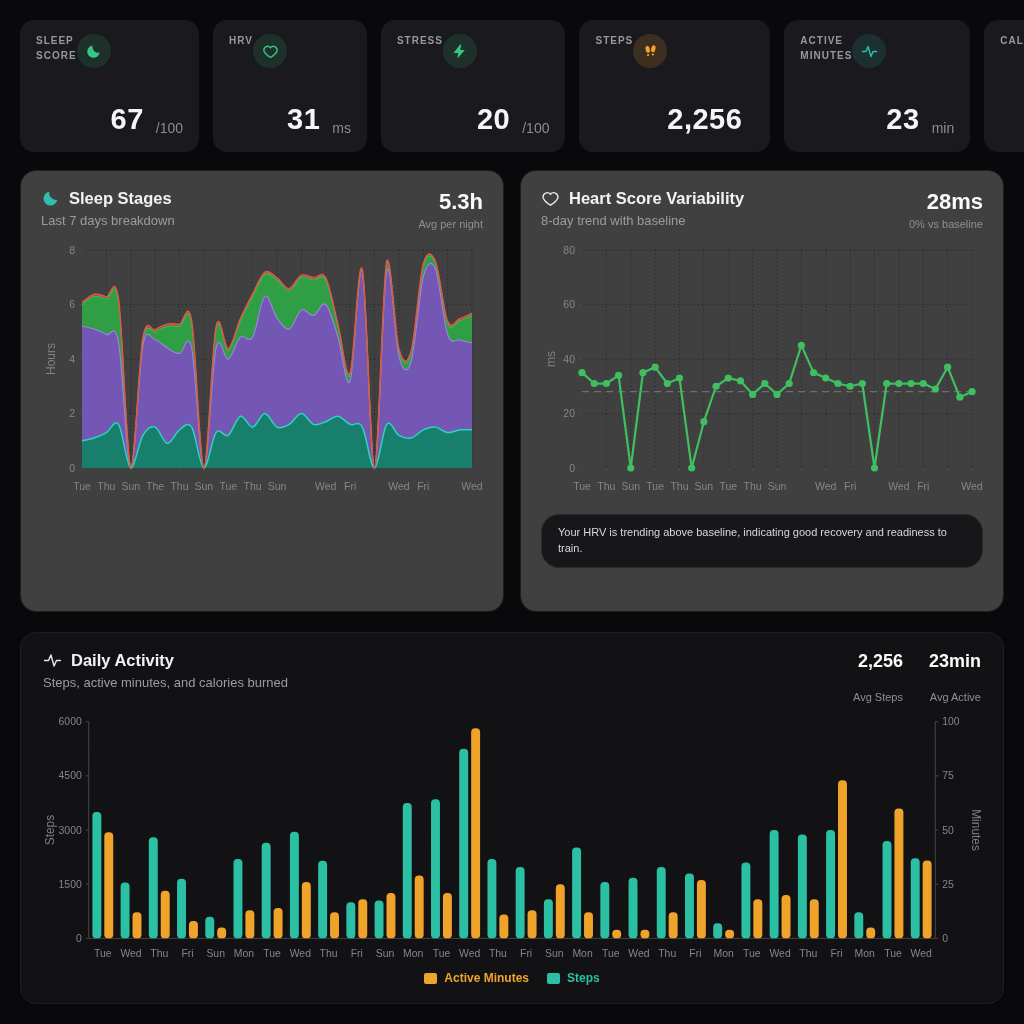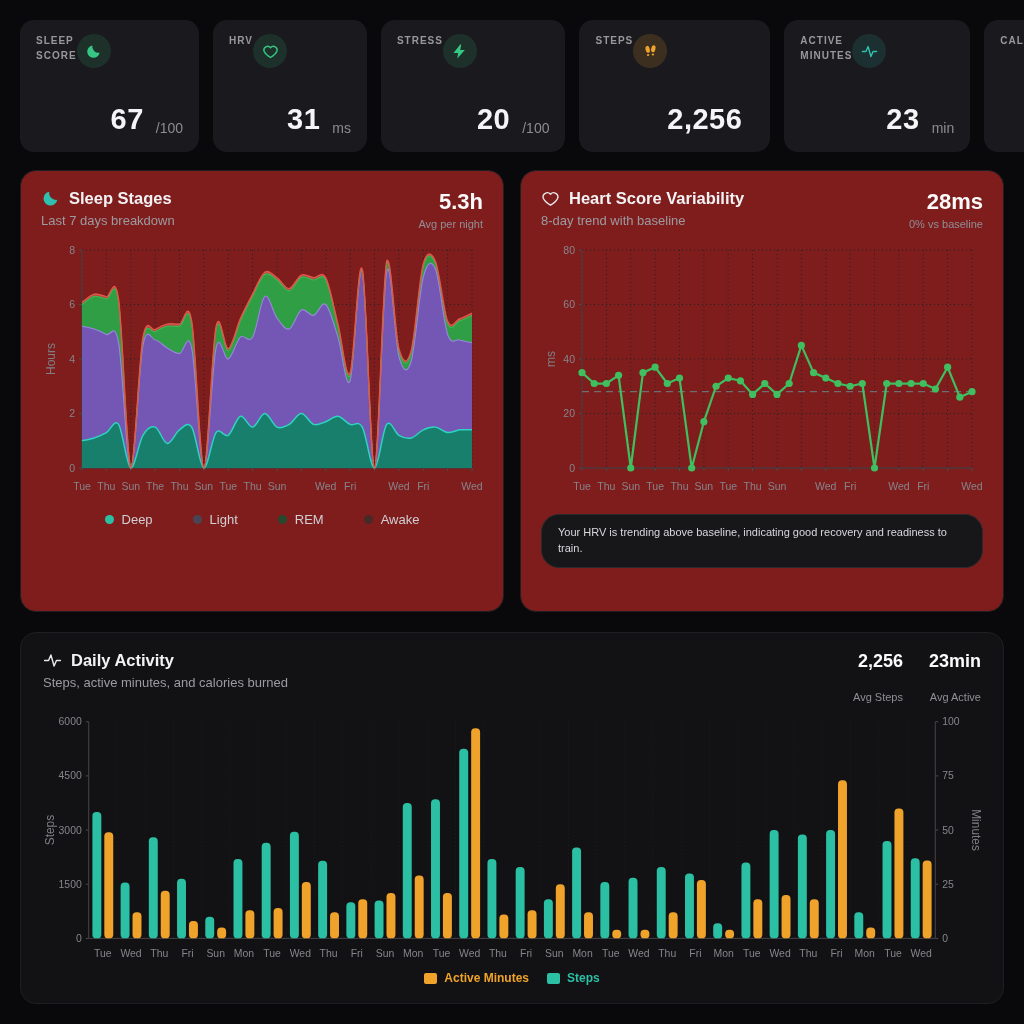--- a/index.html
+++ b/index.html
@@ -25,7 +25,7 @@
 
   
   .mid-row { display:grid; grid-template-columns:1fr 1fr; gap:16px; height:442px; margin-top:18px; }
-  .chart-card { background:#7f1d1d; border:1px solid #1f1f23; border-radius:16px;
+  .chart-card { background:#404040; border:1px solid #1f1f23; border-radius:16px;
     padding:18px 20px 14px; display:flex; flex-direction:column; }
   .card-header { display:flex; justify-content:space-between; align-items:flex-start; }
   .card-title-wrap { display:flex; flex-direction:column; gap:5px; }

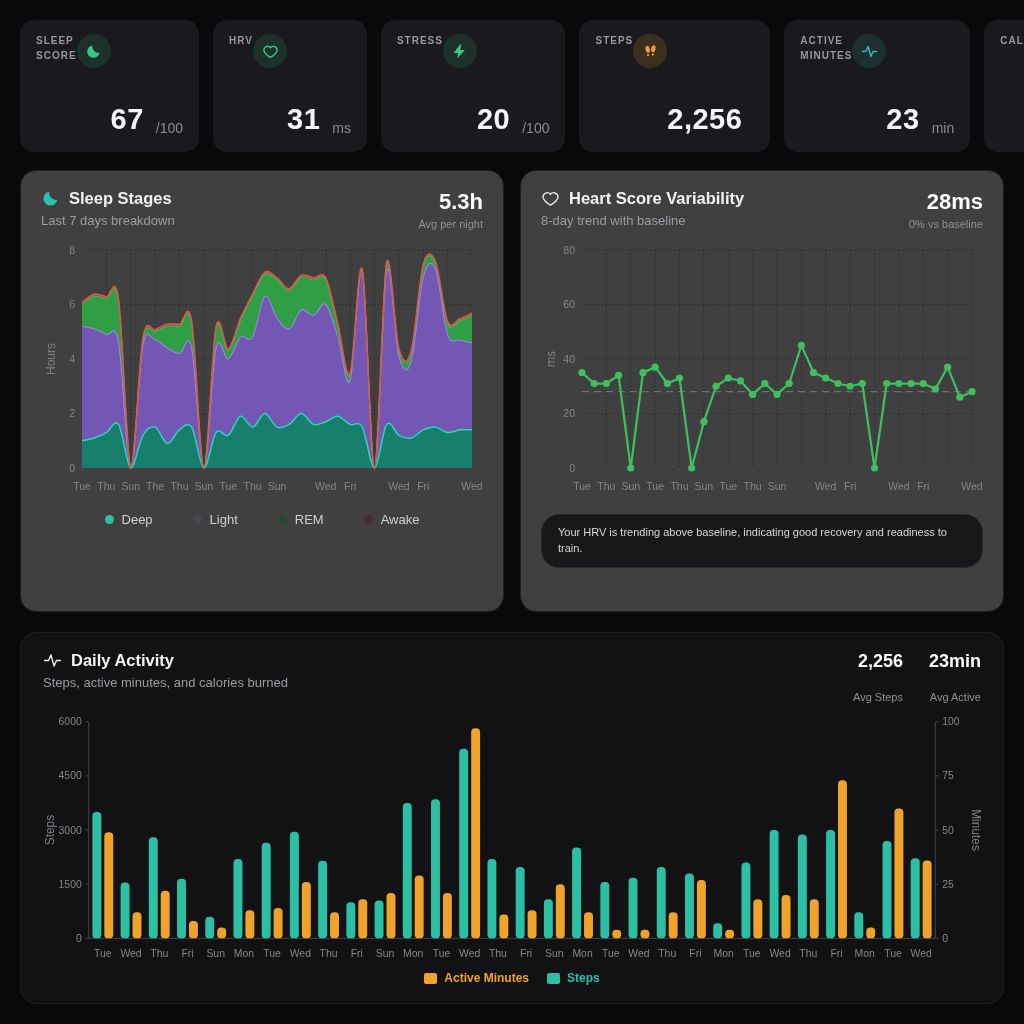--- a/index.html
+++ b/index.html
@@ -254,24 +254,6 @@
           <path d="M38 64.5C40.03125 63.1375 46.125 57.233333333333334 50.1875 56.325C54.25 55.41666666666667 58.3125 58.141666666666666 62.375 59.05C66.4375 59.95833333333333 70.5 33.61666666666668 74.5625 61.77500000000001C78.625 89.93333333333334 82.6875 221.64166666666668 86.75 228C90.8125 228 94.875 122.63333333333333 98.9375 99.925C103 77.21666666666667 107.0625 94.02083333333333 111.125 91.75C115.1875 89.47916666666667 119.25 87.20833333333333 123.3125 86.3C127.375 85.39166666666667 131.4375 86.75416666666669 135.5 86.30000000000003C139.5625 85.84583333333336 143.625 59.958333333333314 147.6875 83.57499999999997C151.75 107.19166666666663 155.8125 227.09166666666667 159.875 228C163.9375 228 168 108.55416666666666 172.0625 89.02499999999999C176.125 69.49583333333332 180.1875 112.1875 184.25 110.825C188.3125 109.4625 192.375 89.93333333333334 196.4375 80.85000000000001C200.5 71.76666666666668 204.5625 64.04583333333333 208.625 56.325C212.6875 48.60416666666667 216.75 37.25000000000001 220.8125 34.525000000000006C224.875 31.800000000000004 228.9375 37.24999999999999 233 39.974999999999994C237.0625 42.699999999999996 241.125 51.329166666666666 245.1875 50.875C249.25 50.420833333333334 253.3125 39.06666666666666 257.375 37.25C261.4375 35.43333333333334 265.5 39.52083333333335 269.5625 39.975000000000016C273.625 40.42916666666668 277.6875 32.25416666666666 281.75 39.974999999999994C285.8125 47.695833333333326 289.875 70.40416666666667 293.9375 86.3C298 102.19583333333333 302.0625 144.43333333333334 306.125 135.35C310.1875 126.26666666666667 314.25 16.358333333333327 318.3125 31.799999999999994C322.375 47.24166666666666 326.4375 228 330.5 228C334.5625 226.63750000000002 338.625 43.15416666666669 342.6875 23.625000000000025C346.75 10 350.8125 95.8375 354.875 110.825C358.9375 125.8125 363 127.62916666666666 367.0625 113.55C371.125 99.47083333333333 375.1875 41.33749999999999 379.25 26.34999999999999C383.3125 11.362499999999992 387.375 14.087500000000004 391.4375 23.625C395.5 33.162499999999994 399.5625 74.03749999999997 403.625 83.57499999999997C407.6875 93.11249999999998 411.75 82.2125 415.8125 80.85000000000001C419.875 79.48750000000001 425.96875 76.30833333333334 428 75.4" fill="none" stroke="#3dbb57" stroke-width="1.1"></path>
           <path d="M38 62.32C40.03125 60.9575 46.125 55.05333333333334 50.1875 54.145C54.25 53.236666666666665 58.3125 55.96166666666666 62.375 56.86999999999999C66.4375 57.77833333333332 70.5 31.07333333333334 74.5625 59.595000000000006C78.625 88.11666666666667 82.6875 221.64166666666668 86.75 228C90.8125 228 94.875 120.81666666666666 98.9375 97.74499999999999C103 74.67333333333332 107.0625 91.84083333333332 111.125 89.57C115.1875 87.29916666666666 119.25 85.02833333333332 123.3125 84.11999999999999C127.375 83.21166666666666 131.4375 84.57416666666668 135.5 84.12000000000002C139.5625 83.66583333333335 143.625 57.41499999999998 147.6875 81.39499999999998C151.75 105.37499999999999 155.8125 227.09166666666667 159.875 228C163.9375 228 168 106.73749999999998 172.0625 86.84499999999998C176.125 66.95249999999999 180.1875 110.0075 184.25 108.645C188.3125 107.2825 192.375 87.75333333333334 196.4375 78.67000000000002C200.5 69.58666666666669 204.5625 61.86583333333334 208.625 54.145C212.6875 46.424166666666665 216.75 35.07000000000001 220.8125 32.345000000000006C224.875 29.620000000000005 228.9375 35.069999999999986 233 37.79499999999999C237.0625 40.51999999999999 241.125 49.149166666666666 245.1875 48.695C249.25 48.240833333333335 253.3125 36.886666666666656 257.375 35.06999999999999C261.4375 33.25333333333333 265.5 37.34083333333335 269.5625 37.795000000000016C273.625 38.24916666666668 277.6875 30.07416666666666 281.75 37.79499999999999C285.8125 45.51583333333332 289.875 68.22416666666666 293.9375 84.11999999999999C298 100.01583333333332 302.0625 142.25333333333333 306.125 133.17C310.1875 124.08666666666666 314.25 13.814999999999992 318.3125 29.619999999999994C322.375 45.425 326.4375 228 330.5 228C334.5625 226.63750000000002 338.625 41.33750000000002 342.6875 21.44500000000002C346.75 10 350.8125 93.6575 354.875 108.645C358.9375 123.6325 363 125.44916666666666 367.0625 111.36999999999999C371.125 97.29083333333332 375.1875 39.157499999999985 379.25 24.169999999999987C383.3125 10 387.375 11.9075 391.4375 21.445C395.5 30.9825 399.5625 71.85749999999997 403.625 81.39499999999998C407.6875 90.93249999999999 411.75 80.03250000000001 415.8125 78.67000000000002C419.875 77.30750000000002 425.96875 74.12833333333333 428 73.22" fill="none" stroke="#e0564a" stroke-width="1.5"></path>
         </svg>
-      <div class="legend-row">
-        <div class="legend-item">
-          <span class="legend-dot" style="background: rgb(43, 191, 164);"></span>
-          <span>Deep</span>
-        </div>
-        <div class="legend-item">
-          <span class="legend-dot" style="background: rgb(74, 68, 87);"></span>
-          <span>Light</span>
-        </div>
-        <div class="legend-item">
-          <span class="legend-dot" style="background: rgb(39, 72, 46);"></span>
-          <span>REM</span>
-        </div>
-        <div class="legend-item">
-          <span class="legend-dot" style="background: rgb(69, 42, 39);"></span>
-          <span>Awake</span>
-        </div>
-      </div>
     </div>
 
     <div class="chart-card">

